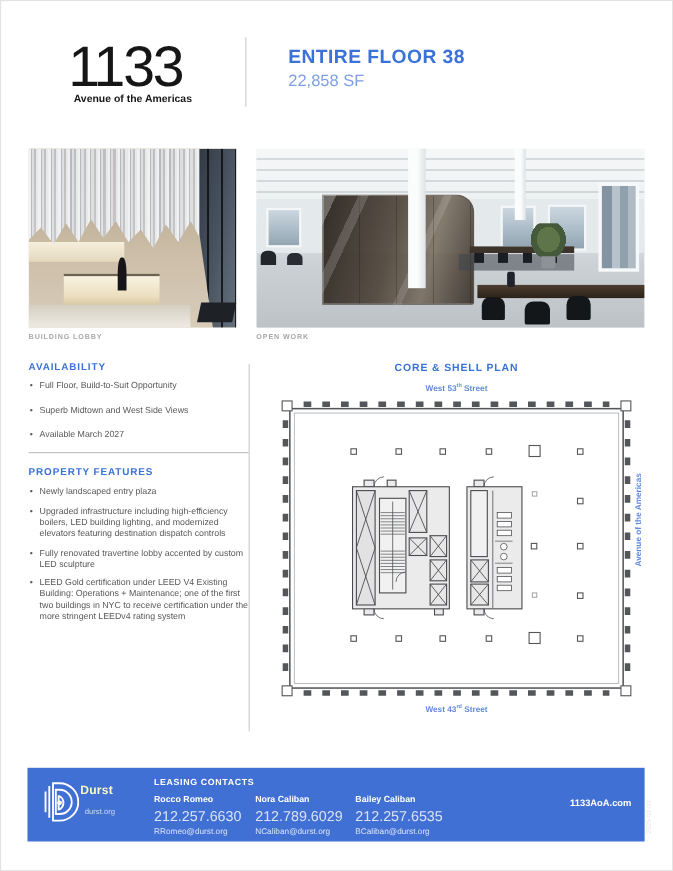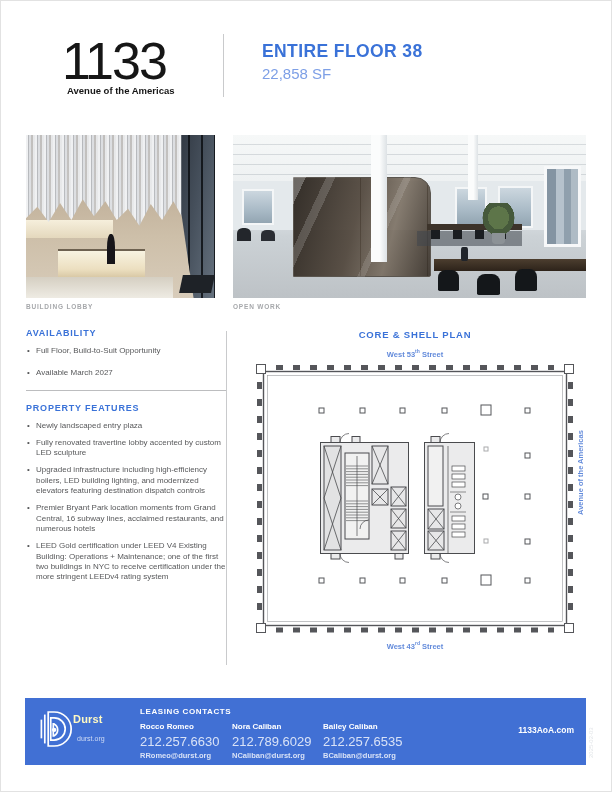--- a/index.html
+++ b/index.html
@@ -172,6 +172,7 @@
     <div class="section-heading">AVAILABILITY</div>
     <ul class="bullets avail-list">
       <li>Full Floor, Build-to-Suit Opportunity</li>
+      <li>Superb Midtown and West Side Views</li>
       <li>Available March 2027</li>
     </ul>
     <hr class="col-rule">

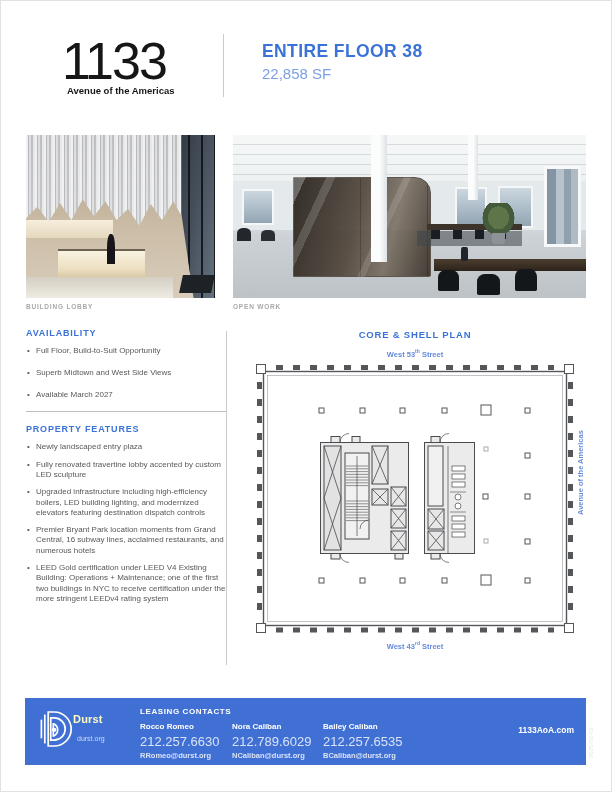--- a/index.html
+++ b/index.html
@@ -179,8 +179,8 @@
     <div class="section-heading">PROPERTY FEATURES</div>
     <ul class="bullets feat-list">
       <li>Newly landscaped entry plaza</li>
+      <li>Upgraded infrastructure including high-efficiency boilers, LED building lighting, and modernized elevators featuring destination dispatch controls</li>
       <li>Fully renovated travertine lobby accented by custom LED sculpture</li>
-      <li>Upgraded infrastructure including high-efficiency boilers, LED building lighting, and modernized elevators featuring destination dispatch controls</li>
       <li>Premier Bryant Park location moments from Grand Central, 16 subway lines, acclaimed restaurants, and numerous hotels</li>
       <li>LEED Gold certification under LEED V4 Existing Building: Operations + Maintenance; one of the first two buildings in NYC to receive certification under the more stringent LEEDv4 rating system</li>
     </ul>

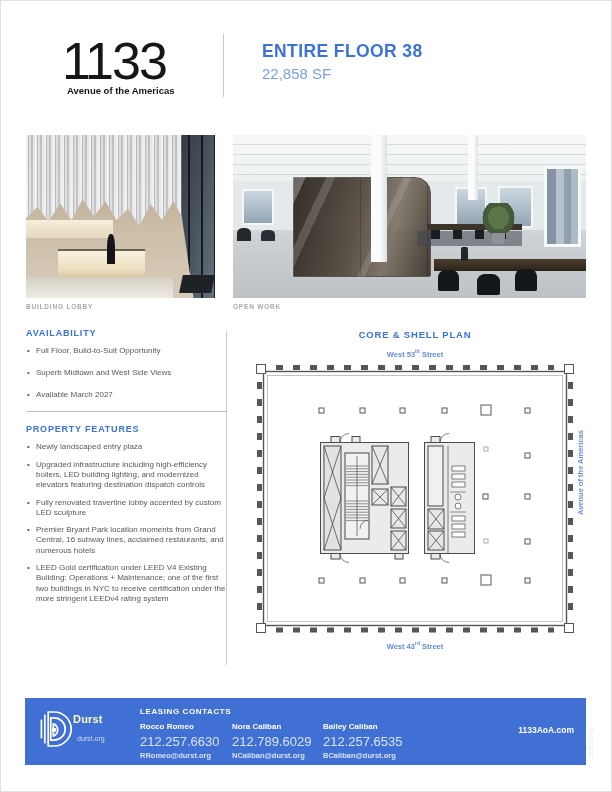--- a/index.html
+++ b/index.html
@@ -181,7 +181,6 @@
       <li>Newly landscaped entry plaza</li>
       <li>Upgraded infrastructure including high-efficiency boilers, LED building lighting, and modernized elevators featuring destination dispatch controls</li>
       <li>Fully renovated travertine lobby accented by custom LED sculpture</li>
-      <li>Premier Bryant Park location moments from Grand Central, 16 subway lines, acclaimed restaurants, and numerous hotels</li>
       <li>LEED Gold certification under LEED V4 Existing Building: Operations + Maintenance; one of the first two buildings in NYC to receive certification under the more stringent LEEDv4 rating system</li>
     </ul>
   </div>

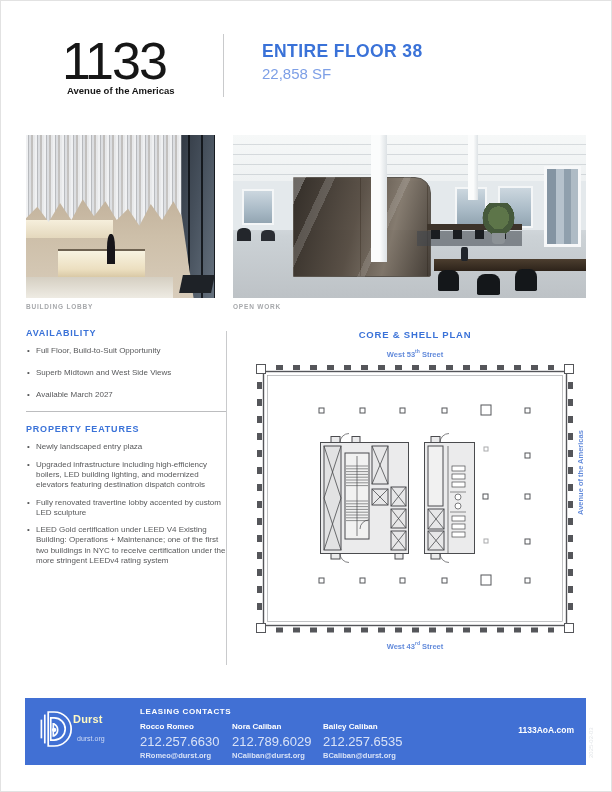--- a/index.html
+++ b/index.html
@@ -110,7 +110,7 @@
   .contact{position:absolute;top:24px;width:88px;}
   .contact .c-name{font-size:8px;font-weight:bold;color:#fff;margin-bottom:2.5px;}
   .contact .c-phone{font-size:13px;color:rgba(255,255,255,.8);margin-bottom:2.5px;}
-  .contact .c-email{font-size:7.5px;color:rgba(255,255,255,.8);font-weight:bold;}
+  .contact .c-email{font-size:7.5px;color:rgba(255,255,255,.8);}
   .contact-0{left:115px;}
   .contact-1{left:207px;}
   .contact-2{left:298px;}

